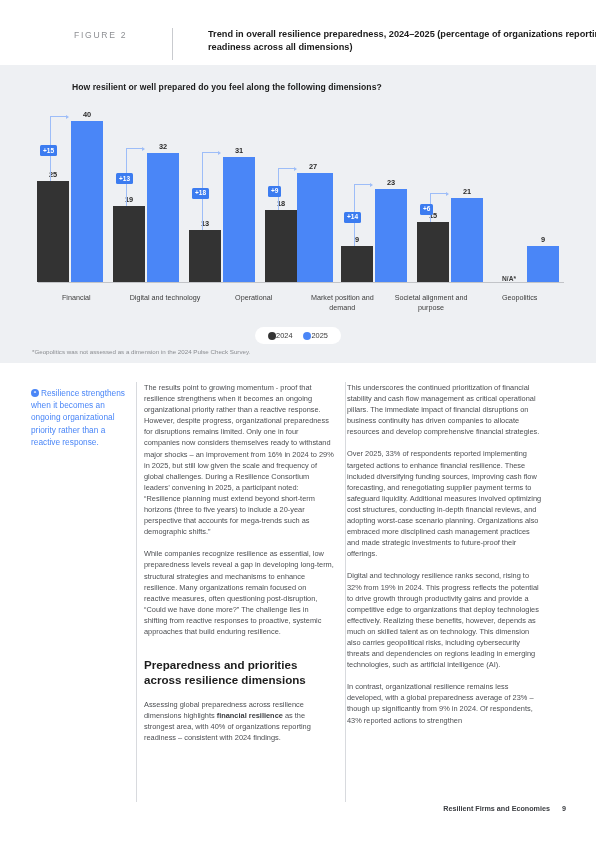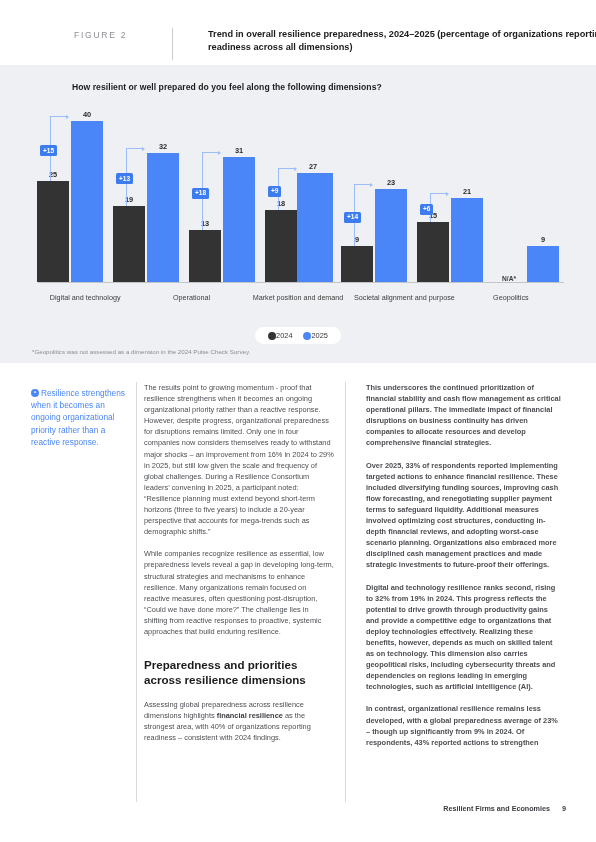--- a/index.html
+++ b/index.html
@@ -458,6 +458,7 @@
         </div>
       </div>
     <div class="xlabels" id="x-labels">
+        <div class="xlabel">Financial</div>
         <div class="xlabel">Digital and technology</div>
         <div class="xlabel">Operational</div>
         <div class="xlabel">Market position and demand</div>

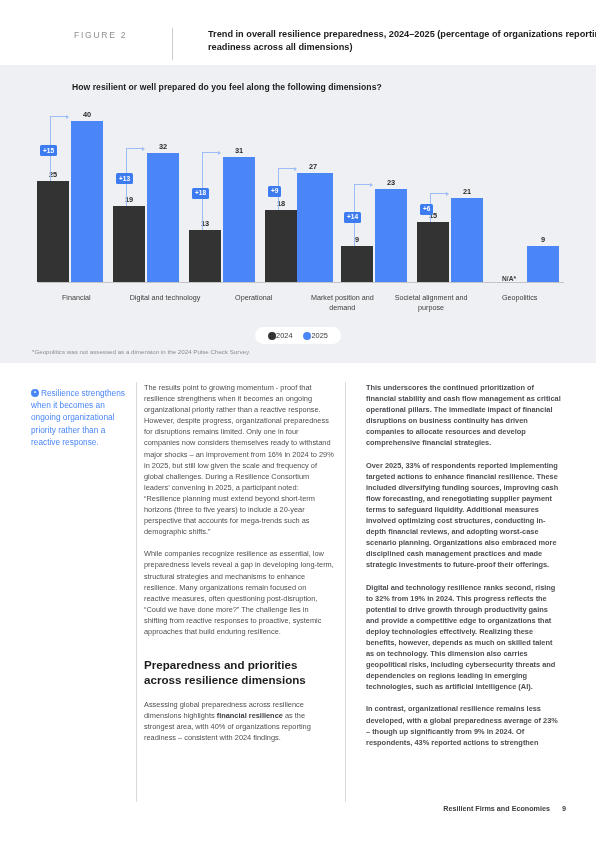--- a/index.html
+++ b/index.html
@@ -287,7 +287,7 @@
     color: #4c4e52;
   }
   .col-left { left: 144px; }
-  .col-right { left: 366px; width: 196px; font-weight: bold; }
+  .col-right { left: 347px; width: 196px; }
   .col p { margin: 0 0 11px 0; }
   .col h2 {
     font-size: 11.6px;

